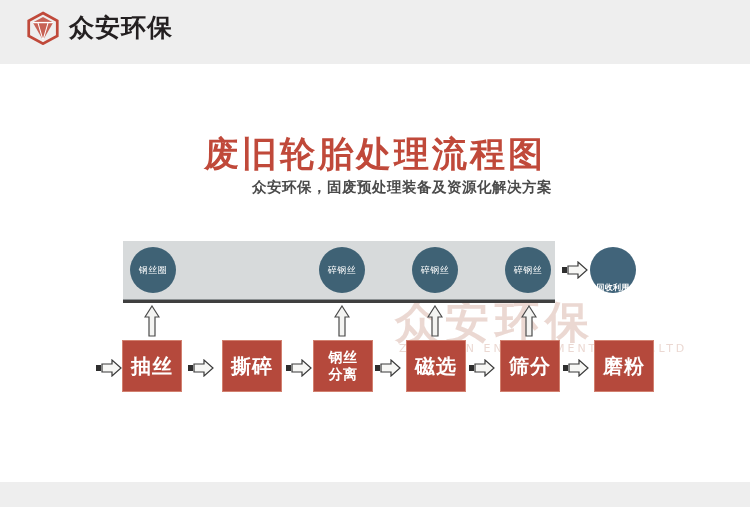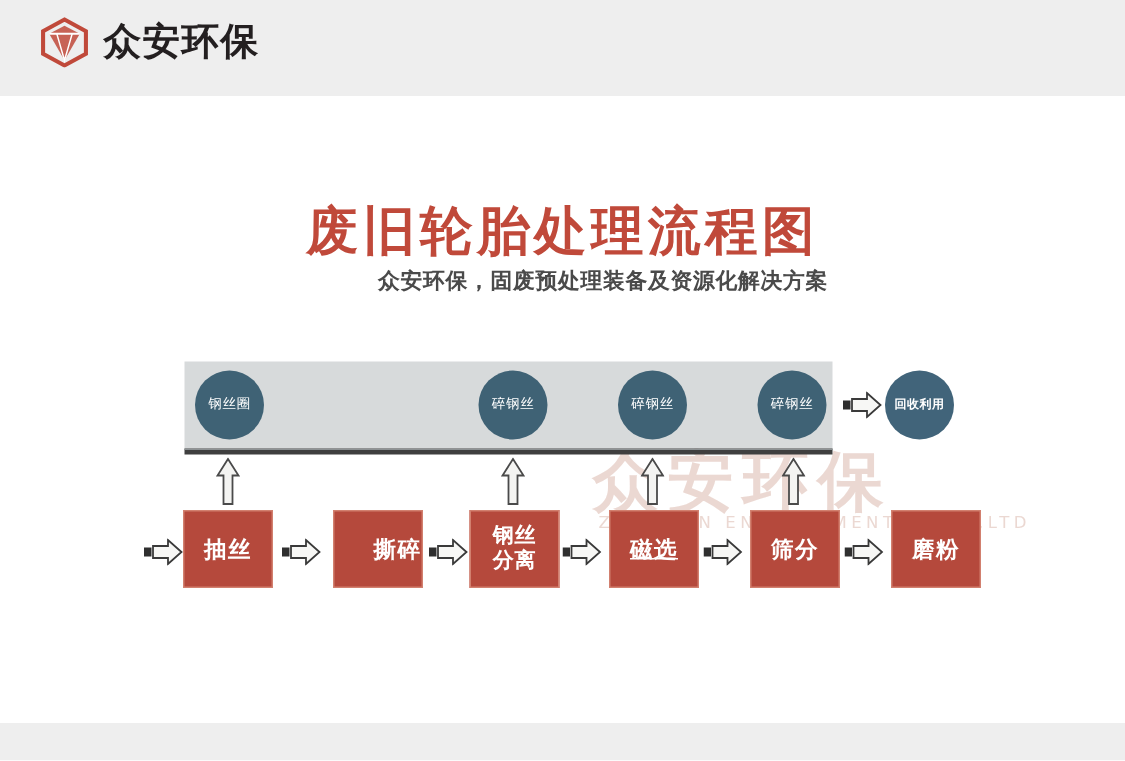--- a/index.html
+++ b/index.html
@@ -100,7 +100,7 @@
     border-radius: 50%;
     background: #41647a;
     color: #ffffff;
-    display: flex; align-items: center; justify-content: center;
+    display: flex; align-items: flex-end; justify-content: center;
     font-size: 8px; font-weight: bold; letter-spacing: .3px;
     text-align: center; line-height: 10px;
   }

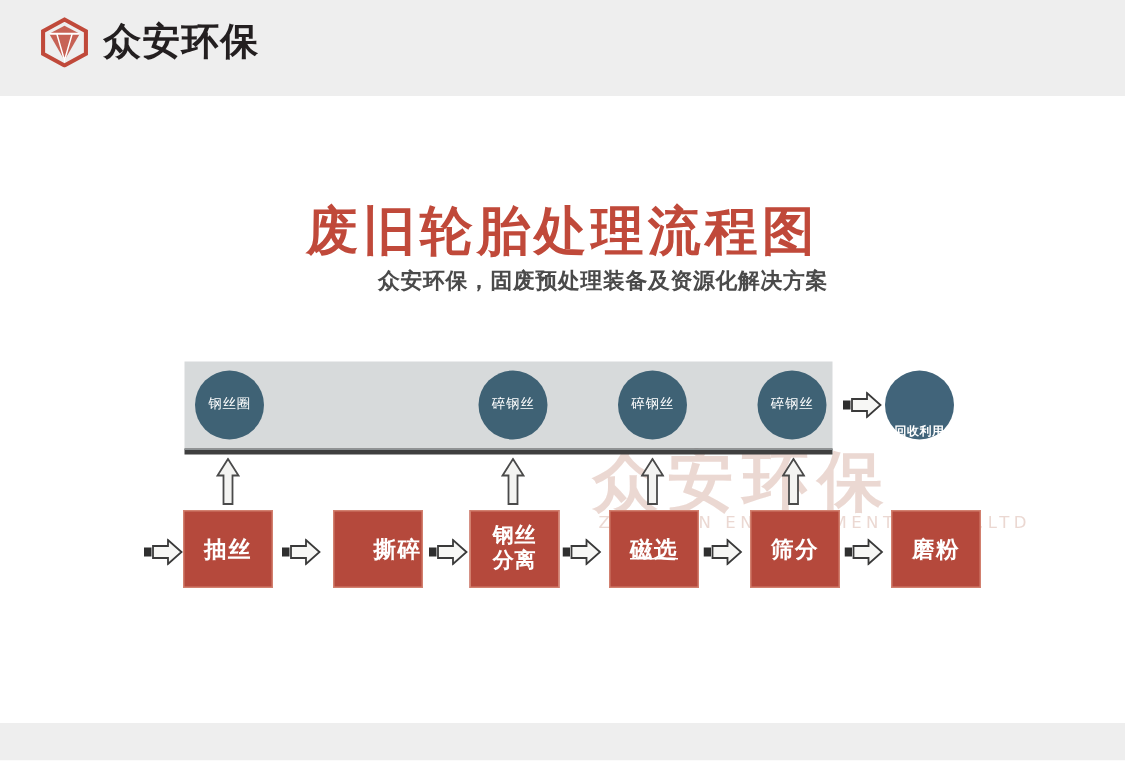--- a/index.html
+++ b/index.html
@@ -120,7 +120,7 @@
     display: flex; align-items: center; justify-content: center;
     text-align: center;
     font-weight: bold;
-    font-size: 15px;
+    font-size: 20px;
     letter-spacing: 1px;
     line-height: 22px;
   }

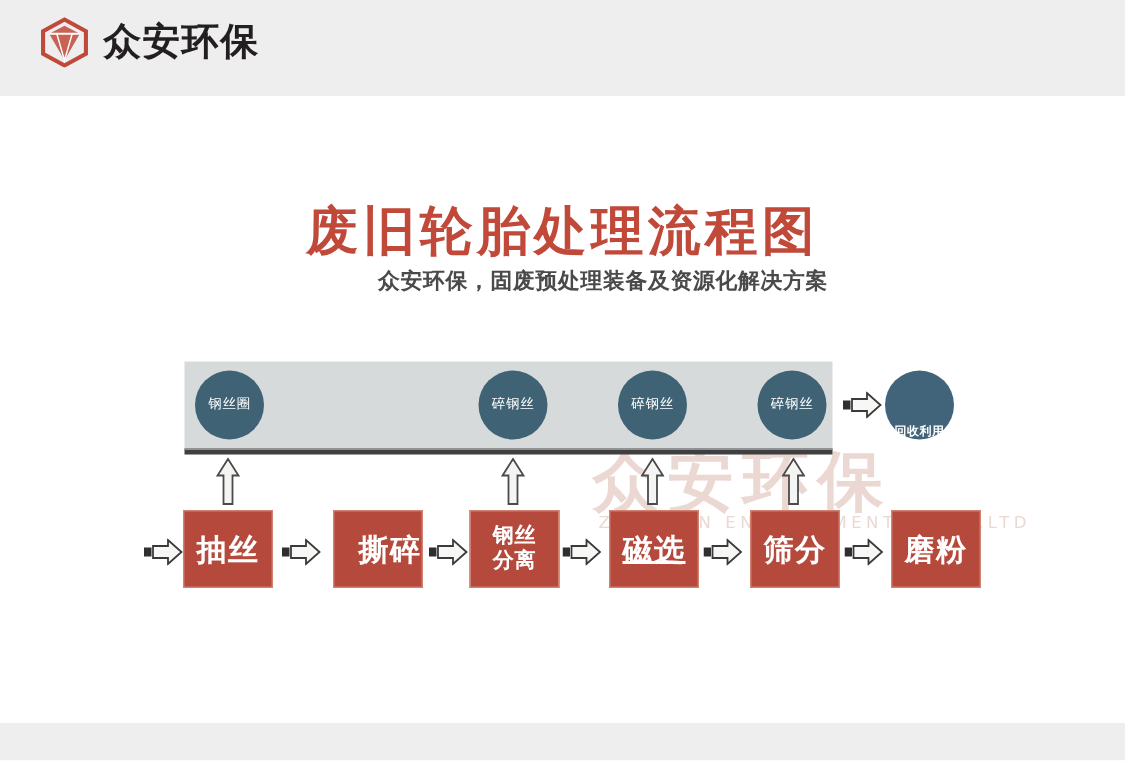--- a/index.html
+++ b/index.html
@@ -216,7 +216,7 @@
         <div class="proc-box" style="left: 122px; top: 340px; width: 58px; height: 50px;">
           <span><span>抽丝</span></span>
         </div>
-        <div class="proc-box" style="left: 222px; top: 340px; width: 58px; height: 50px; justify-content: flex-end;">
+        <div class="proc-box" style="left: 222px; top: 340px; width: 58px; height: 50px;">
           <span><span>撕碎</span></span>
         </div>
         <div class="proc-box two-line" style="left: 313px; top: 340px; width: 58px; height: 50px; text-align: right;">

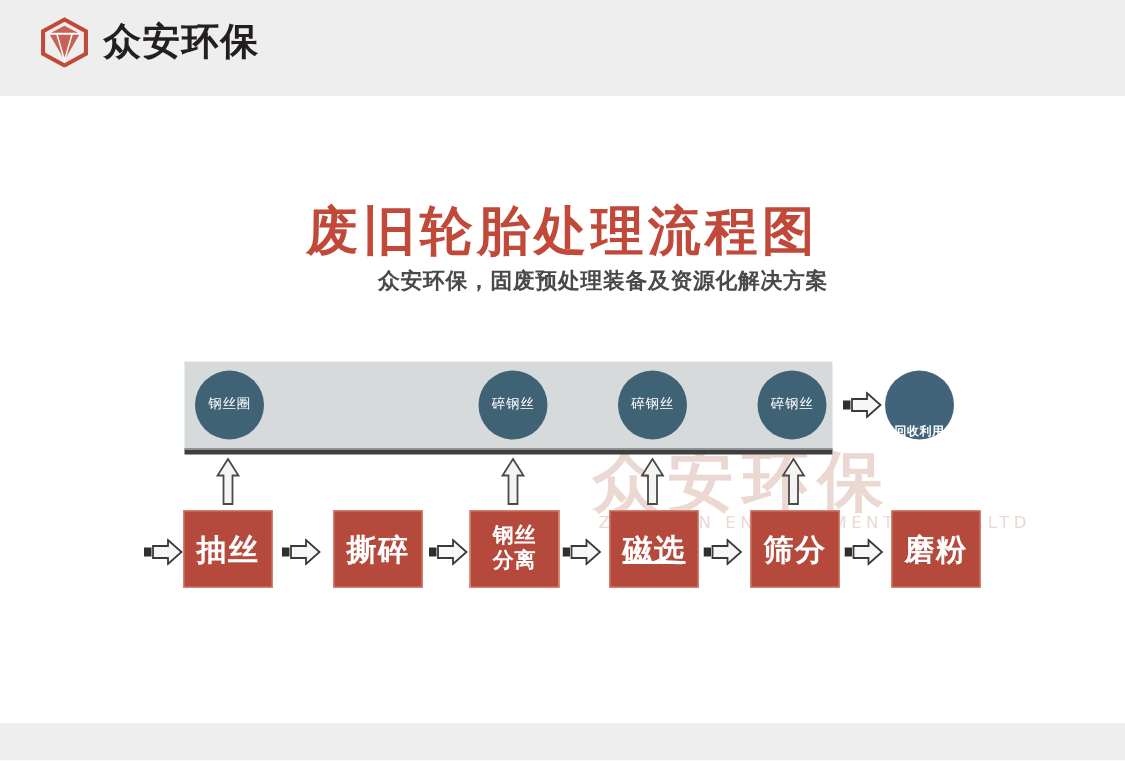--- a/index.html
+++ b/index.html
@@ -222,7 +222,7 @@
         <div class="proc-box two-line" style="left: 313px; top: 340px; width: 58px; height: 50px; text-align: right;">
           <span><span>钢丝</span><br><span>分离</span></span>
         </div>
-        <div class="proc-box" style="left: 406px; top: 340px; width: 58px; height: 50px; text-decoration: underline;">
+        <div class="proc-box" style="left: 406px; top: 340px; width: 58px; height: 50px;">
           <span><span>磁选</span></span>
         </div>
         <div class="proc-box" style="left: 500px; top: 340px; width: 58px; height: 50px;">

